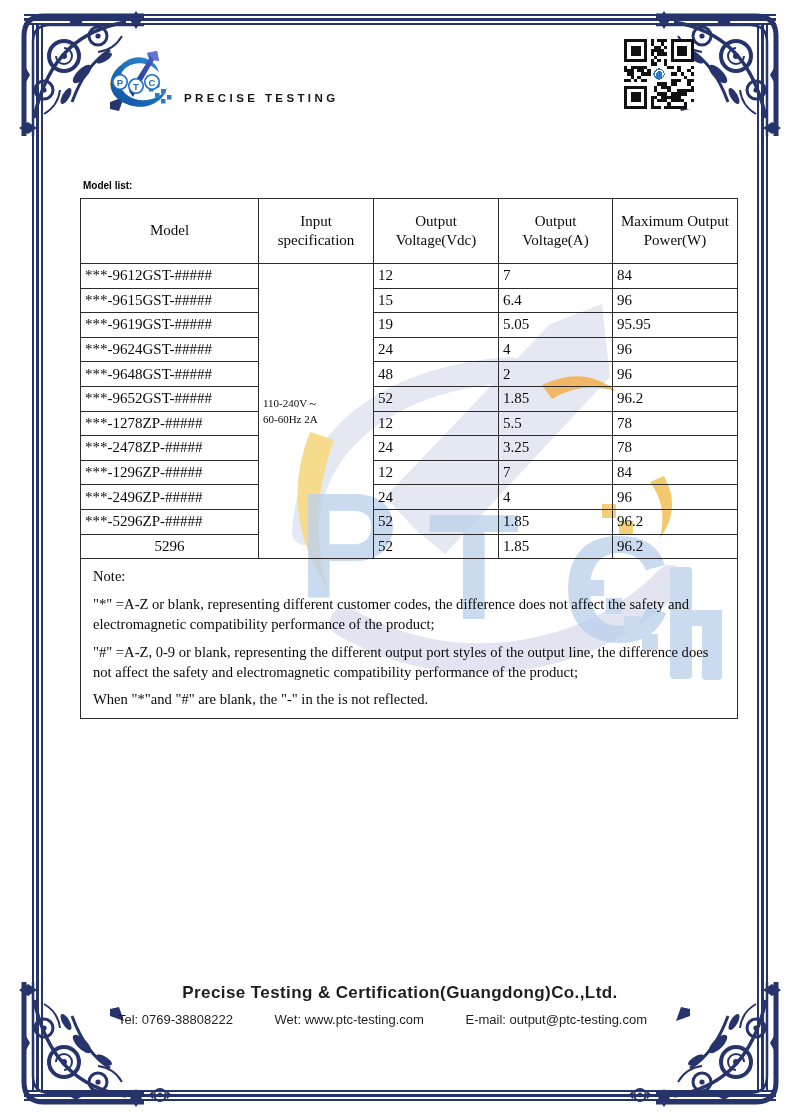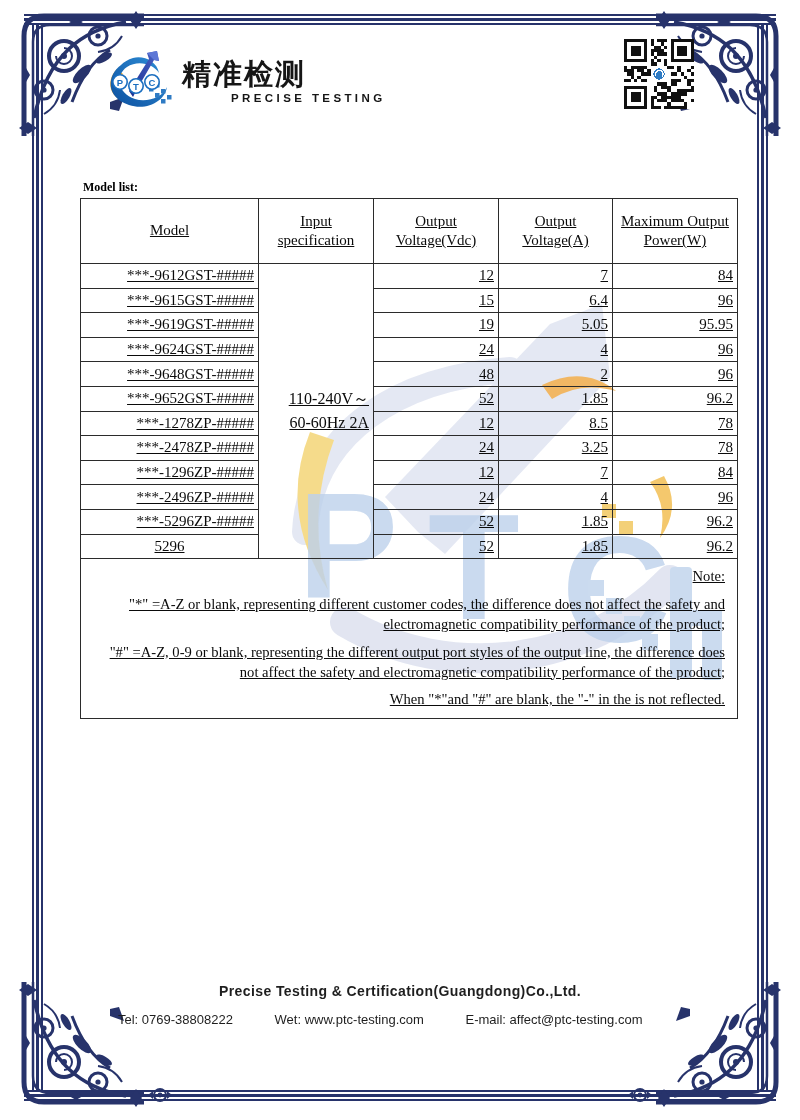--- a/index.html
+++ b/index.html
@@ -179,7 +179,6 @@
       <text x="49" y="40.5" fill="#1b6fc0">C</text>
     </g>
   </svg>
-  <div class="logo-cn">精准检测</div>
   <div class="logo-en">PRECISE TESTING</div>
 
   <svg class="qr" id="qr-svg" viewBox="0 0 21 21" shape-rendering="crispEdges">

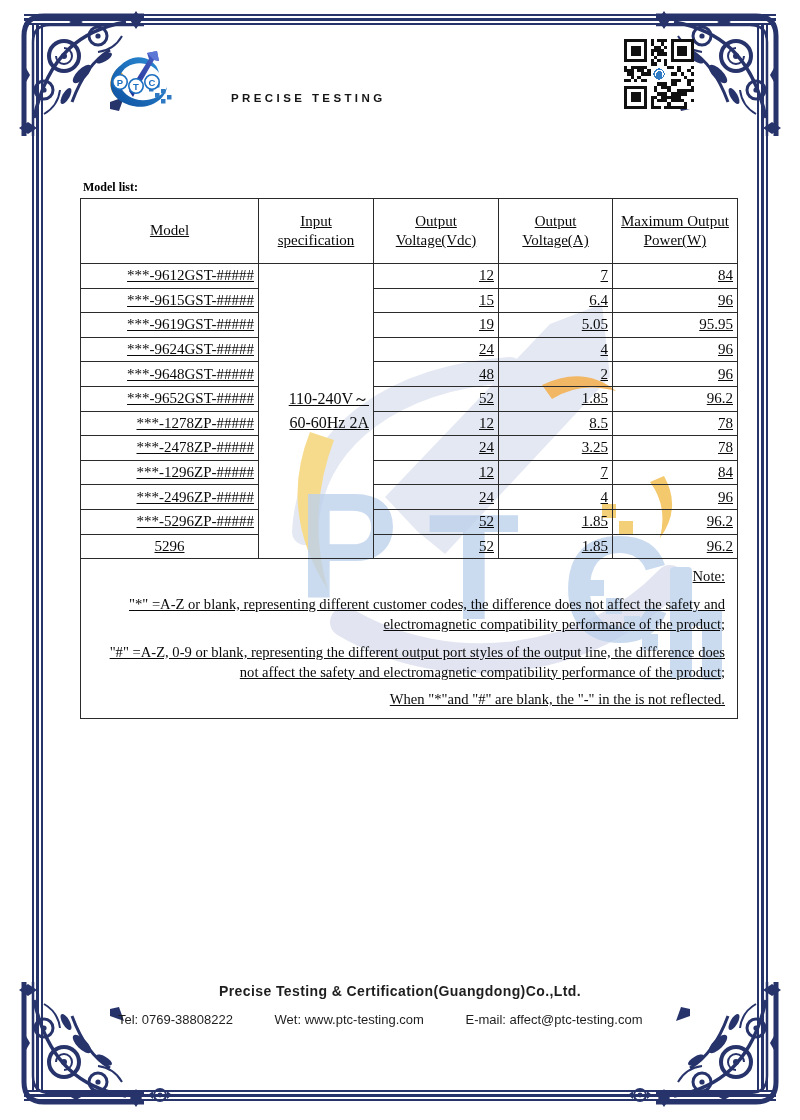--- a/index.html
+++ b/index.html
@@ -32,7 +32,7 @@
   .logo-en{
     position:absolute;left:184px;top:92px;
     font-family:"Liberation Sans",sans-serif;
-    font-size:11.5px;font-weight:bold;letter-spacing:3.4px;color:#161616;white-space:nowrap;margin-left:47px;
+    font-size:11.5px;font-weight:bold;letter-spacing:3.4px;color:#161616;white-space:nowrap;
   }
   .qr{position:absolute;left:624px;top:39px;width:70px;height:70px;}
   

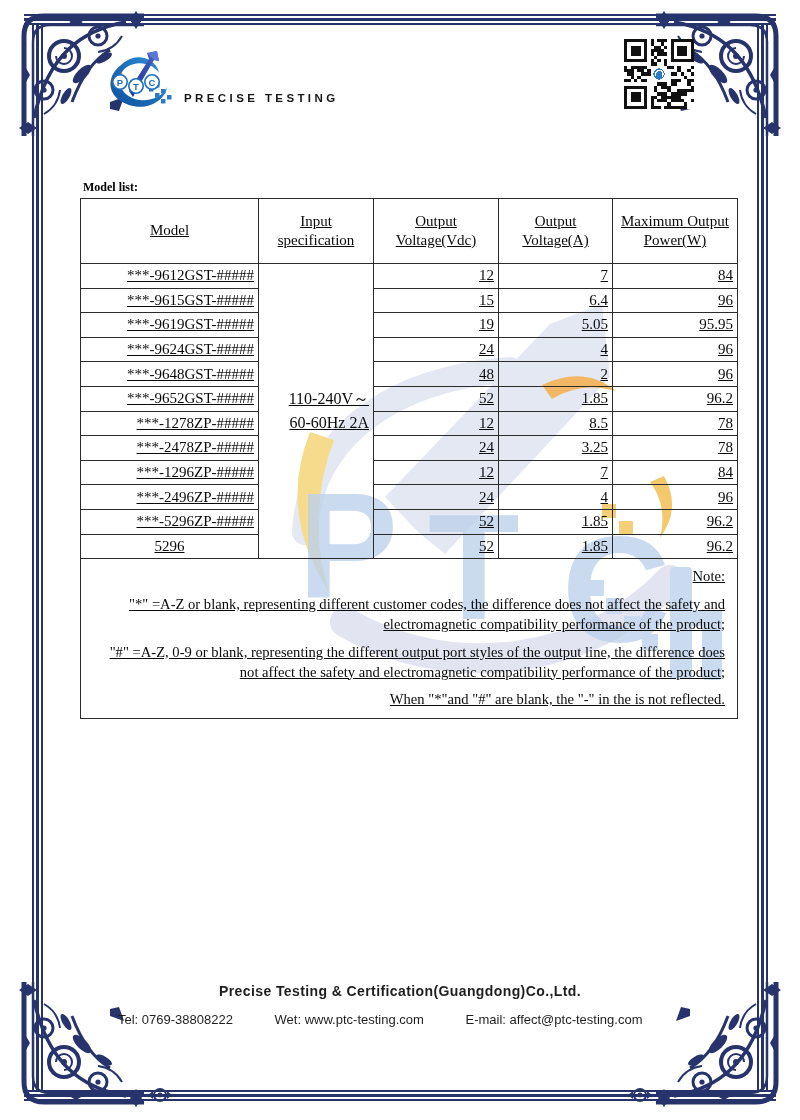--- a/index.html
+++ b/index.html
@@ -40,7 +40,7 @@
   
   .model-list-label{
     position:absolute;left:83px;top:180px;
-    font-family:Liberation Serif, serif;font-size:12px;font-weight:bold;color:#000;z-index:2;
+    font-family:Liberation Sans, sans-serif;font-size:10px;font-weight:bold;color:#000;z-index:2;
   }
   table.spec{
     position:absolute;left:80px;top:198px;width:657px;

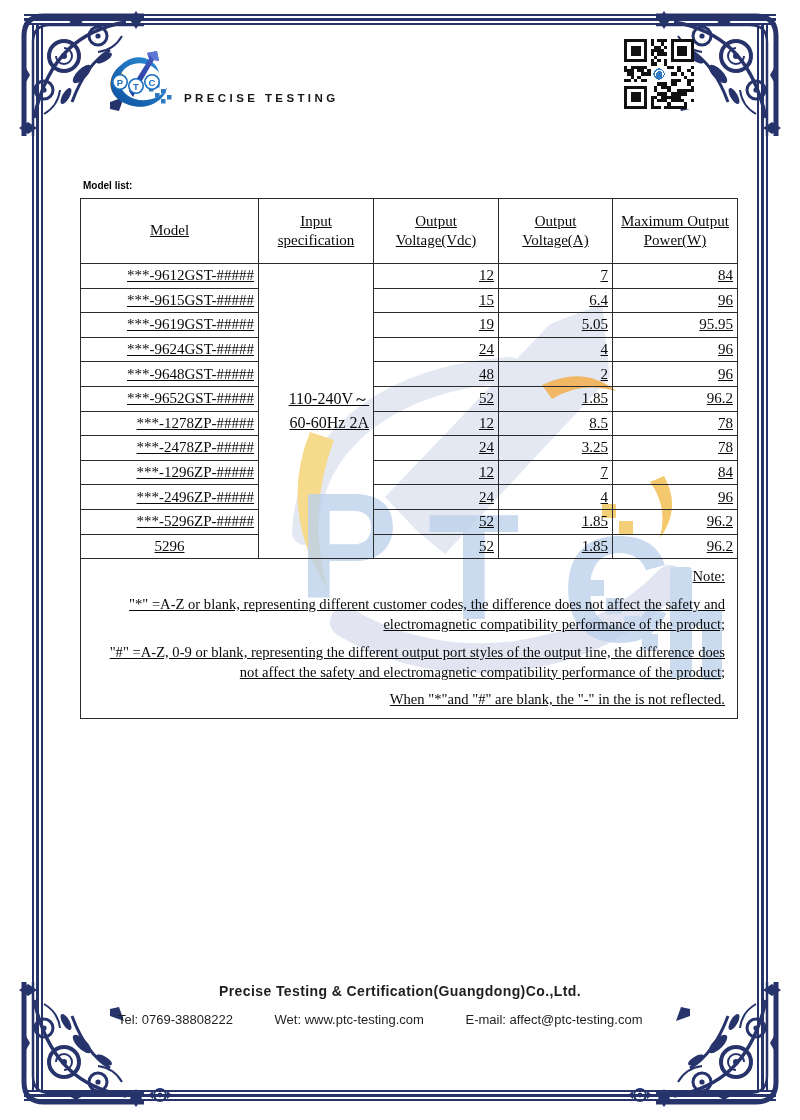--- a/index.html
+++ b/index.html
@@ -45,7 +45,7 @@
   table.spec{
     position:absolute;left:80px;top:198px;width:657px;
     border-collapse:collapse;table-layout:fixed;z-index:1;
-    font-size:15px;color:#0a0a0a;background:transparent;text-decoration:underline;
+    font-size:15px;color:#0a0a0a;background:transparent;
   }
   table.spec th,table.spec td{border:1px solid #2b2b2b;padding:0 4px;background:transparent;}
   table.spec{border:1.5px solid #2b2b2b;}

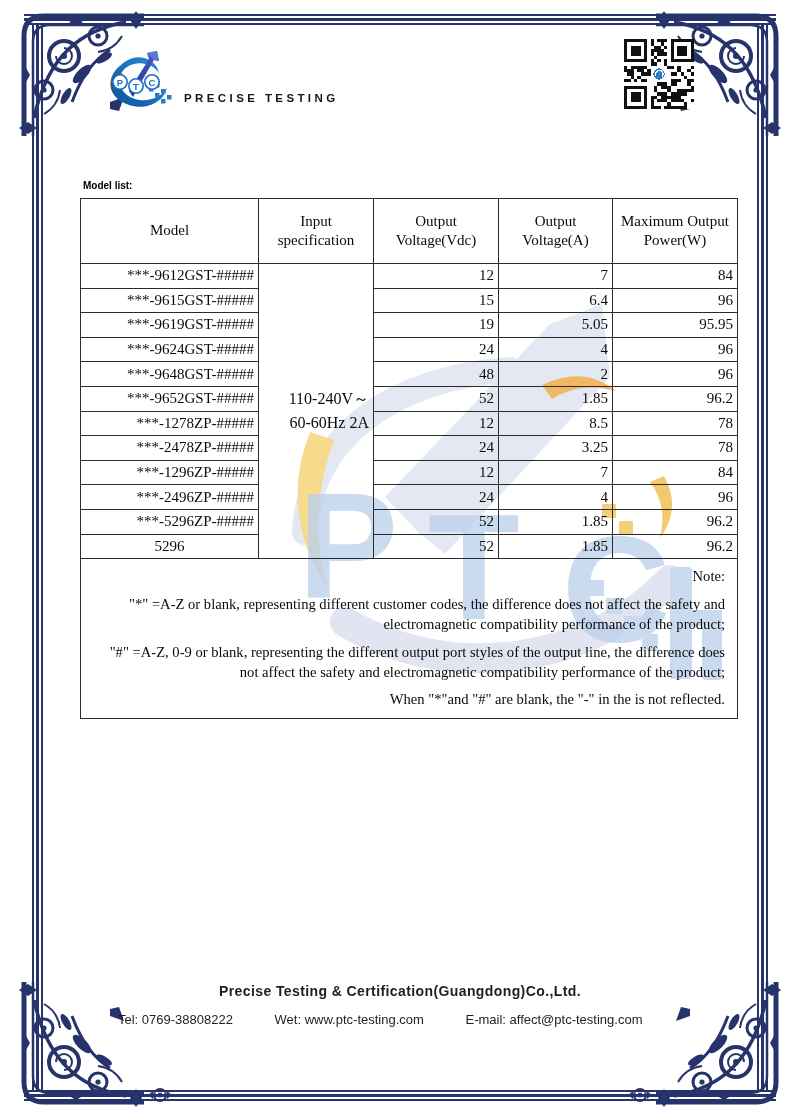--- a/index.html
+++ b/index.html
@@ -50,7 +50,7 @@
   table.spec th,table.spec td{border:1px solid #2b2b2b;padding:0 4px;background:transparent;}
   table.spec{border:1.5px solid #2b2b2b;}
   table.spec th{font-weight:normal;text-align:center;height:60px;line-height:1.3;padding:2px 6px;}
-  table.spec td{height:23.6px;text-align:right;}
+  table.spec td{height:23.6px;text-align:left;}
   td.model{text-align:left;padding-left:9px;}
   td.model.center{text-align:center;padding-left:4px;}
   td.inputspec{vertical-align:middle;text-align:center;line-height:1.5;font-size:16px;}

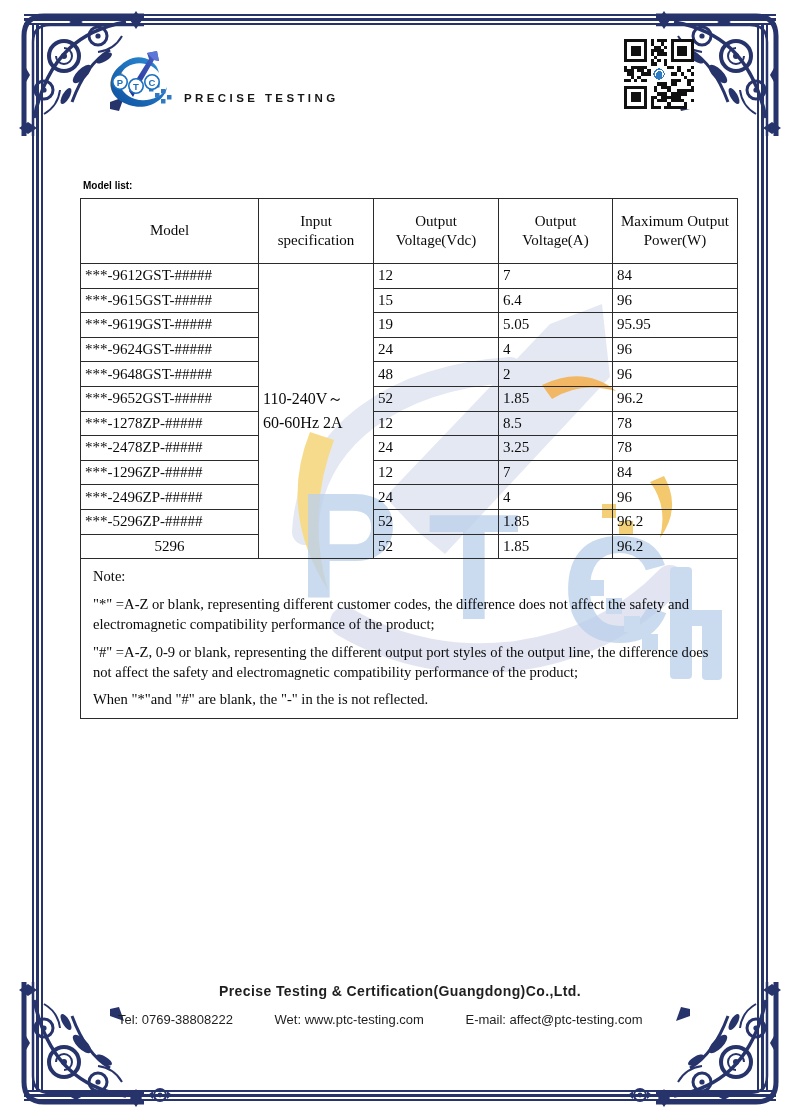--- a/index.html
+++ b/index.html
@@ -53,7 +53,7 @@
   table.spec td{height:23.6px;text-align:left;}
   td.model{text-align:left;padding-left:9px;}
   td.model.center{text-align:center;padding-left:4px;}
-  td.inputspec{vertical-align:middle;text-align:center;line-height:1.5;font-size:16px;}
+  td.inputspec{vertical-align:middle;text-align:center;line-height:1.5;font-size:11px;}
   td.note-cell{height:auto;text-align:left;vertical-align:top;padding:1px 8px 6px 8px;font-size:14.6px;line-height:1.36;}
   .note-line{margin:8px;}
   

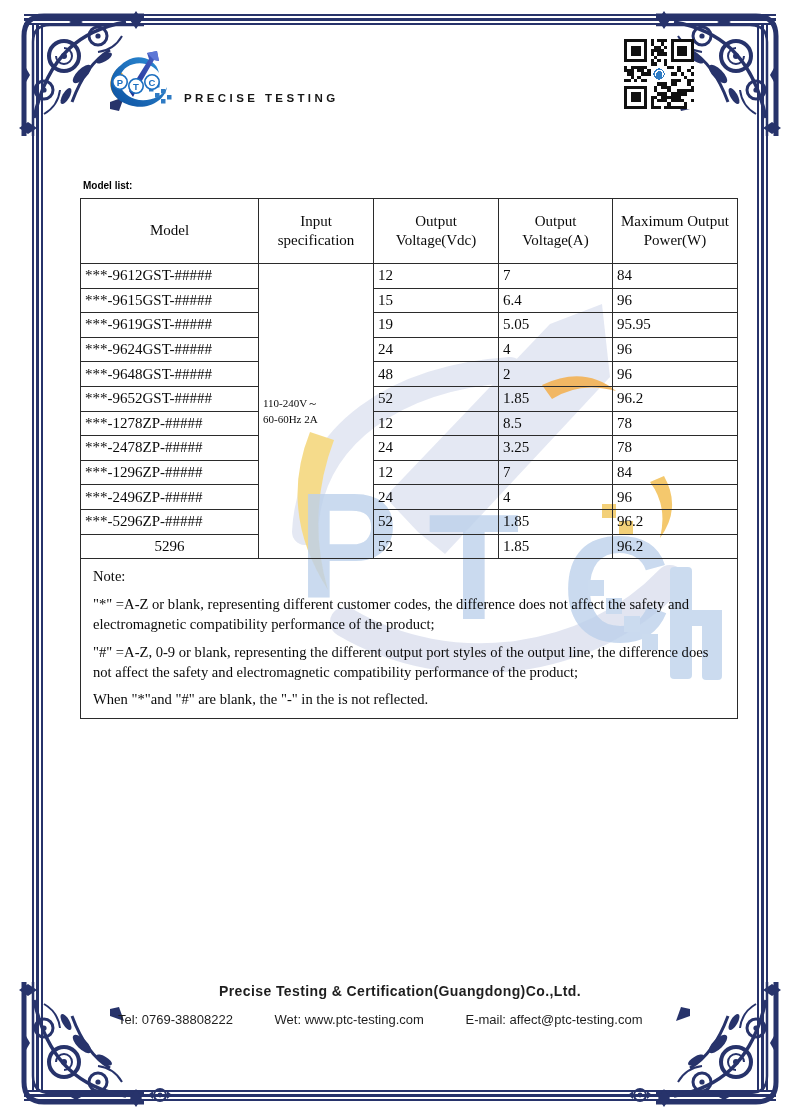--- a/index.html
+++ b/index.html
@@ -408,7 +408,7 @@
         <tr>
           <td class="model">***-1278ZP-#####</td>
           <td>12</td>
-          <td>8.5</td>
+          <td>5.5</td>
           <td>78</td>
         </tr>
         <tr>

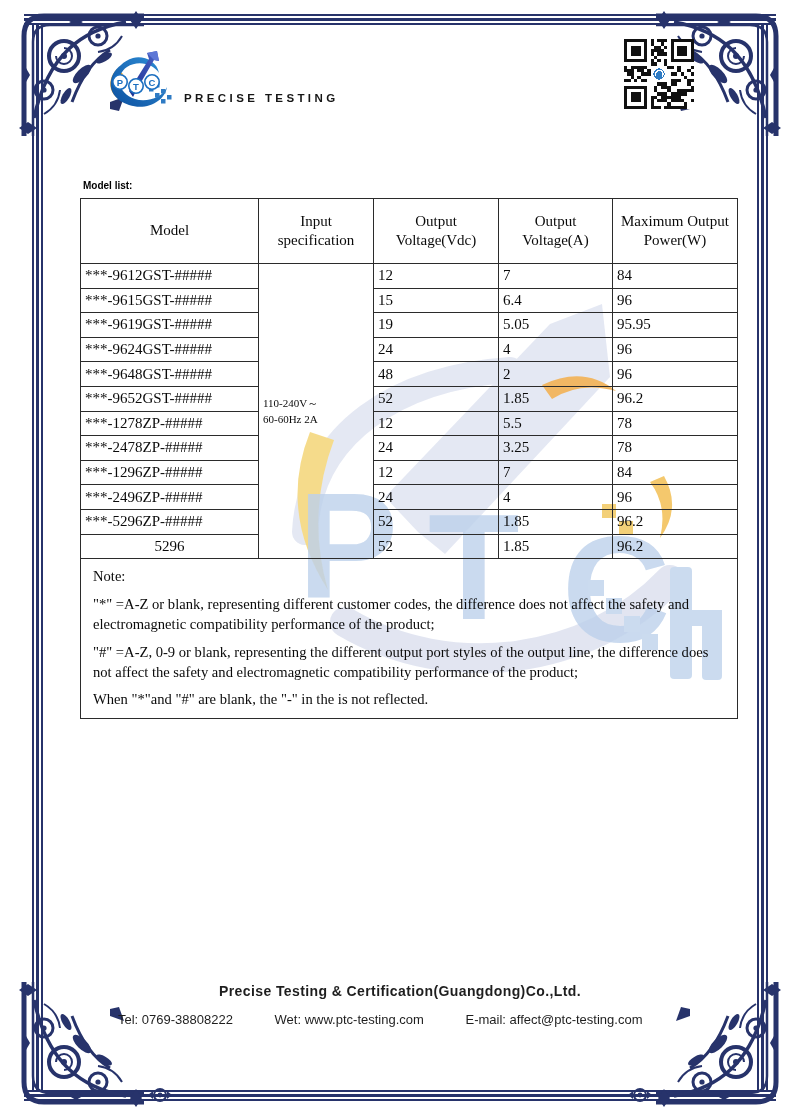--- a/index.html
+++ b/index.html
@@ -59,7 +59,7 @@
   
   .footer-company{
     position:absolute;left:0;right:0;top:983px;text-align:center;
-    font-family:"Liberation Sans",sans-serif;font-size:14px;font-weight:bold;color:#1e1e1e;letter-spacing:0.4px;
+    font-family:"Liberation Sans",sans-serif;font-size:17px;font-weight:bold;color:#1e1e1e;letter-spacing:0.4px;
   }
   .footer-contact{
     position:absolute;left:118px;top:1012px;width:600px;

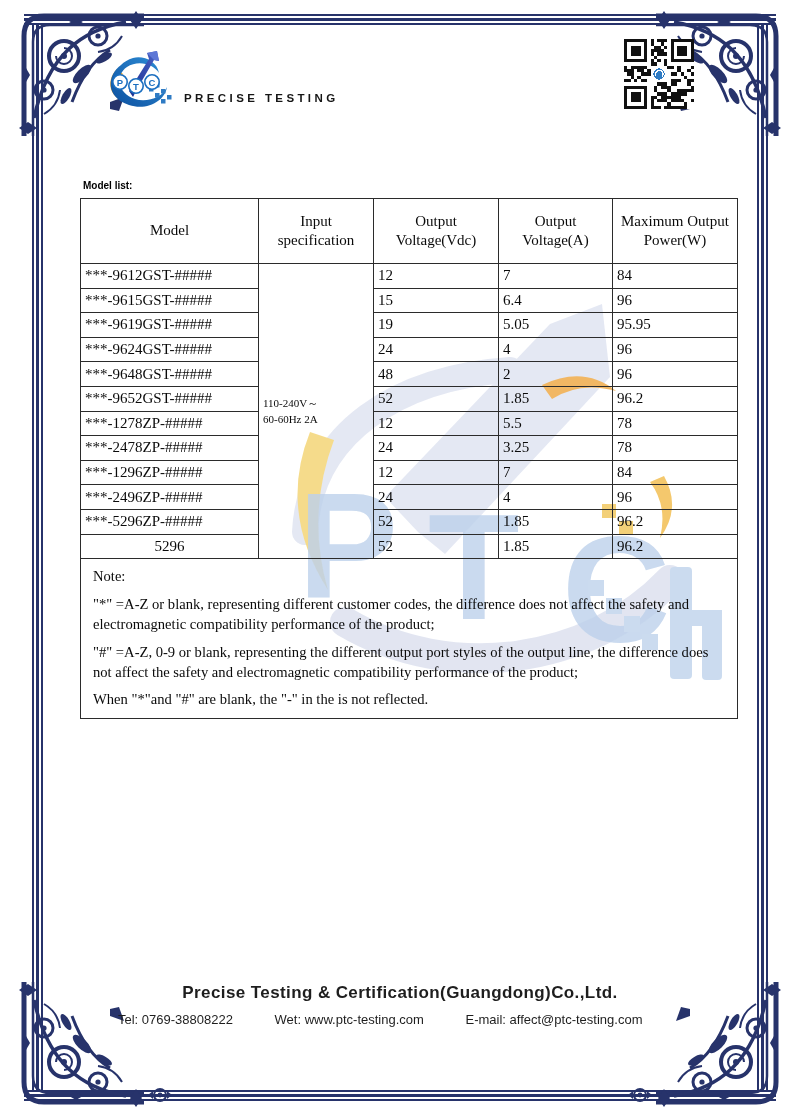--- a/index.html
+++ b/index.html
@@ -458,7 +458,7 @@
   <div class="footer-contact">
     <span class="seg">Tel: 0769-38808222</span>
     <span class="seg">Wet: www.ptc-testing.com</span>
-    <span class="seg">E-mail: affect@ptc-testing.com</span>
+    <span class="seg">E-mail: output@ptc-testing.com</span>
   </div>
 
 </div>

